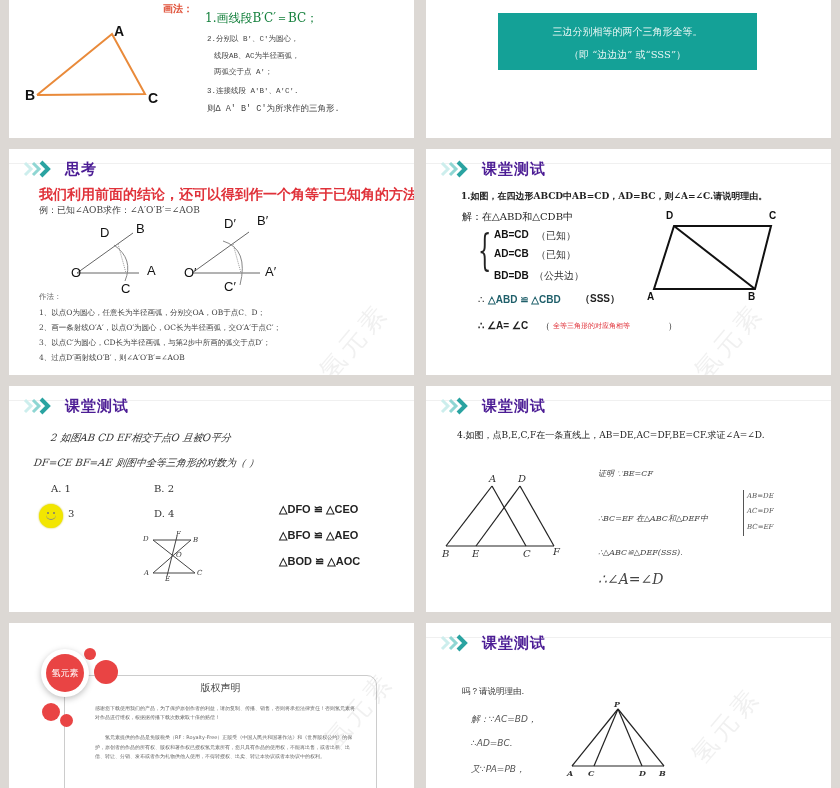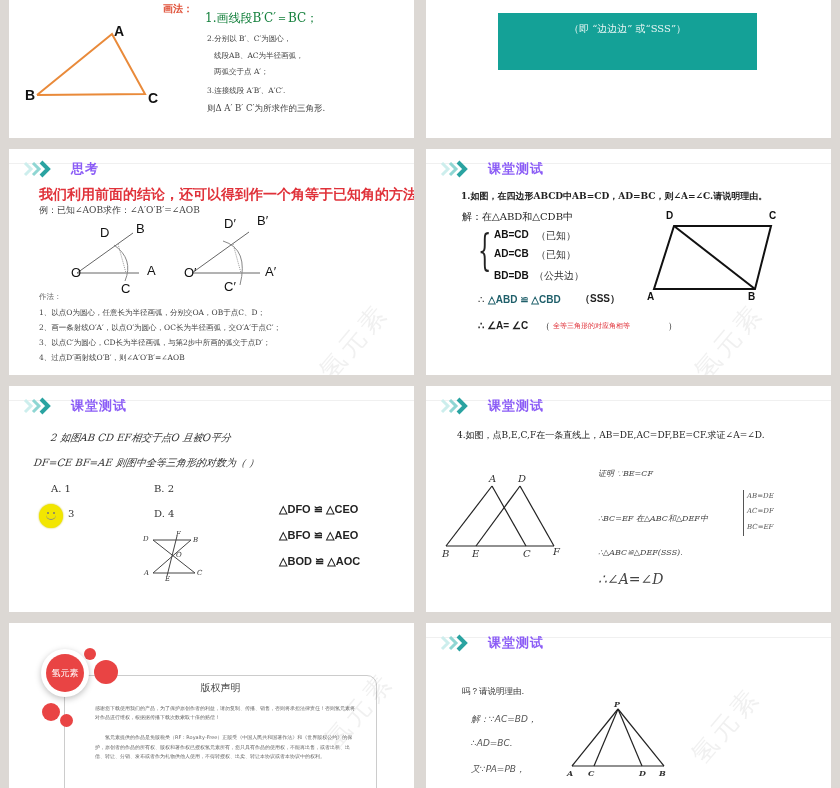--- a/index.html
+++ b/index.html
@@ -62,6 +62,7 @@
 
 <div class="slide s2">
   <div class="teal-box">
+    <div style="margin-top:12px">三边分别相等的两个三角形全等。</div>
     <div style="margin-top:9px">（即 “边边边” 或“SSS”）</div>
   </div>
 </div>

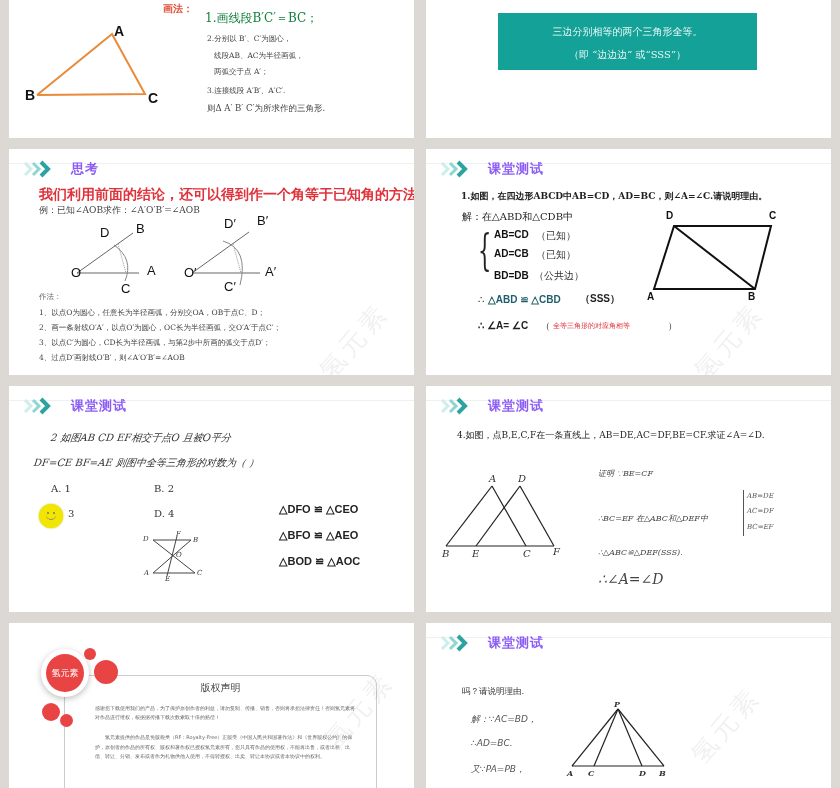--- a/index.html
+++ b/index.html
@@ -27,7 +27,7 @@
   .teal-box div { line-height: 14px; }
 
   .lbl { font-family: "Liberation Sans", sans-serif; font-size: 13px; color: #111; }
-  .small { font-size: 7.5px; color: #444; }
+  .small { font-size: 7.5px; color: #444; font-family: Liberation Mono, monospace; }
   .bold-sans { font-family: "Liberation Sans", sans-serif; font-weight: bold; }
 
   .smiley { position: absolute; width: 24px; height: 24px; border-radius: 50%; background: #f2e600; box-shadow: 0 0 2px #cbbf00; }

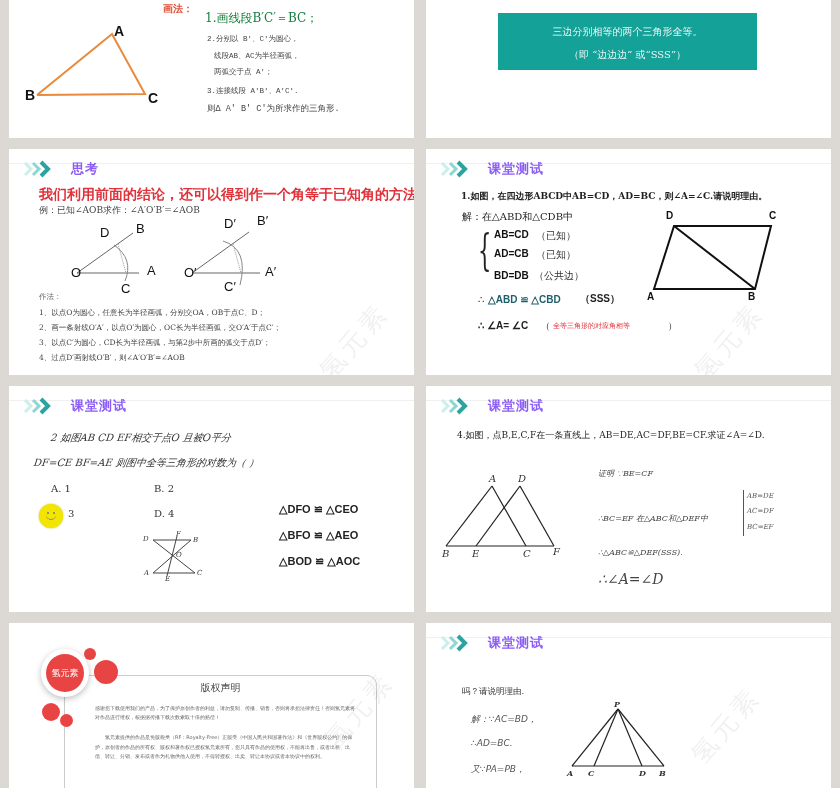--- a/index.html
+++ b/index.html
@@ -17,7 +17,7 @@
 
   .hdr { position: absolute; left: 14px; top: 8px; display: flex; align-items: center; height: 24px; }
   .hdr .chev { width: 34px; height: 20px; position: relative; }
-  .hdr .title { font-family: "DejaVu Sans", sans-serif; font-size: 13px; font-weight: bold; color: #8b5cf6; margin-left: 14px; letter-spacing: 1px; }
+  .hdr .title { font-family: "DejaVu Sans", sans-serif; font-size: 15px; font-weight: bold; color: #4c1d95; margin-left: 8px; letter-spacing: 1px; }
   .hdr-line { position: absolute; left: 0; right: 0; top: 14px; height: 1px; background: #f0f0f0; }
 
   .abs { position: absolute; white-space: nowrap; }

